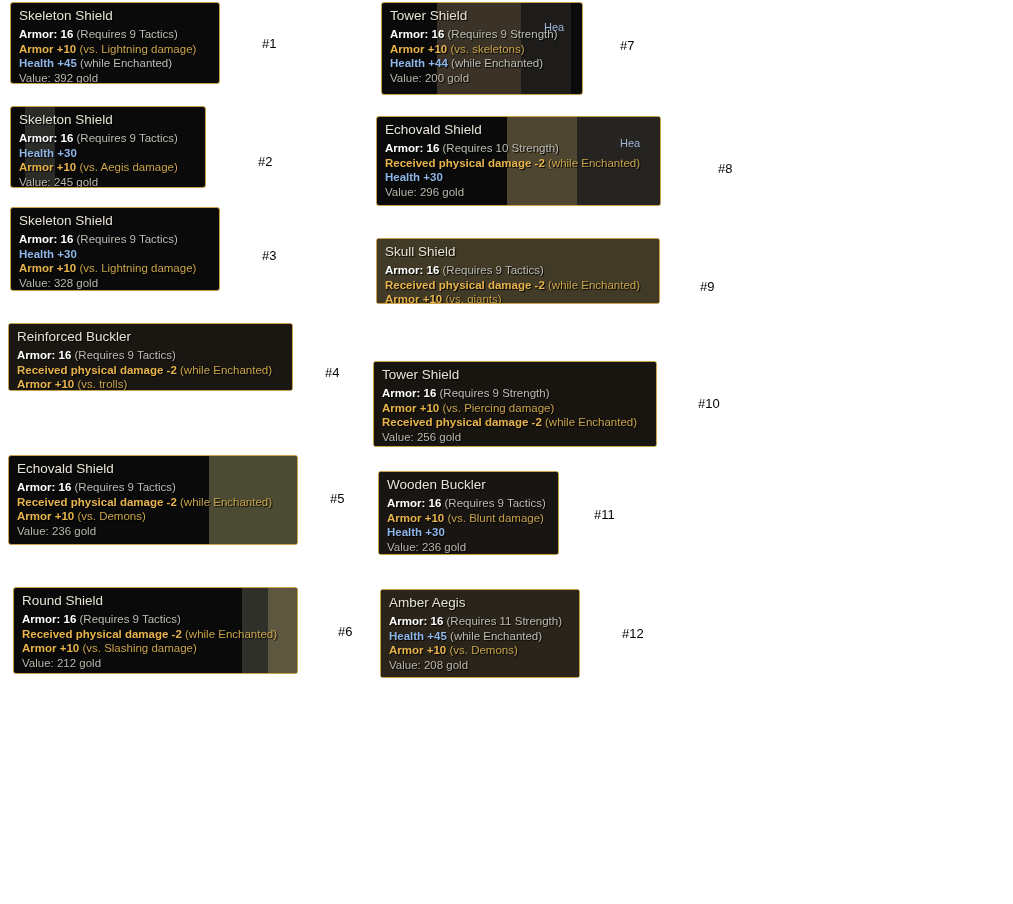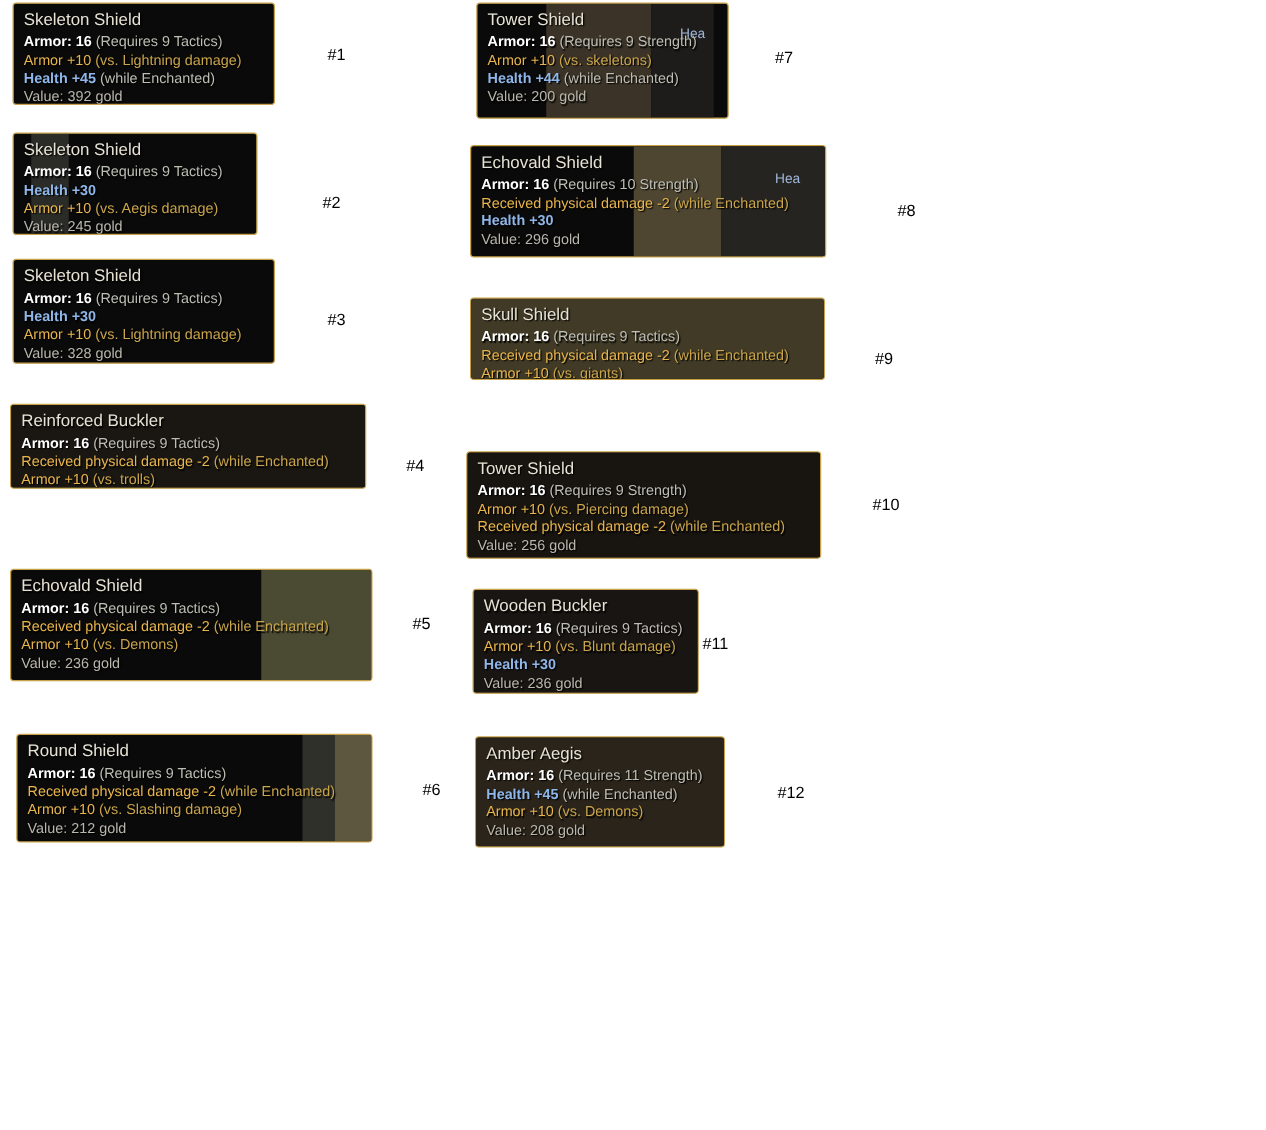--- a/index.html
+++ b/index.html
@@ -58,7 +58,7 @@
 
   .seg-white { color: #ffffff; font-weight: bold; }
   .seg-grey  { color: #bdbdb4; }
-  .seg-gold  { color: #e8b44c; font-weight: normal; text-align: right; }
+  .seg-gold  { color: #e8b44c; font-weight: bold; text-align: right; }
   .seg-goldn { color: #c9a44a; }
   .seg-blue  { color: #8fb6e8; font-weight: bold; }
   .seg-value { color: #b9b6ab; }

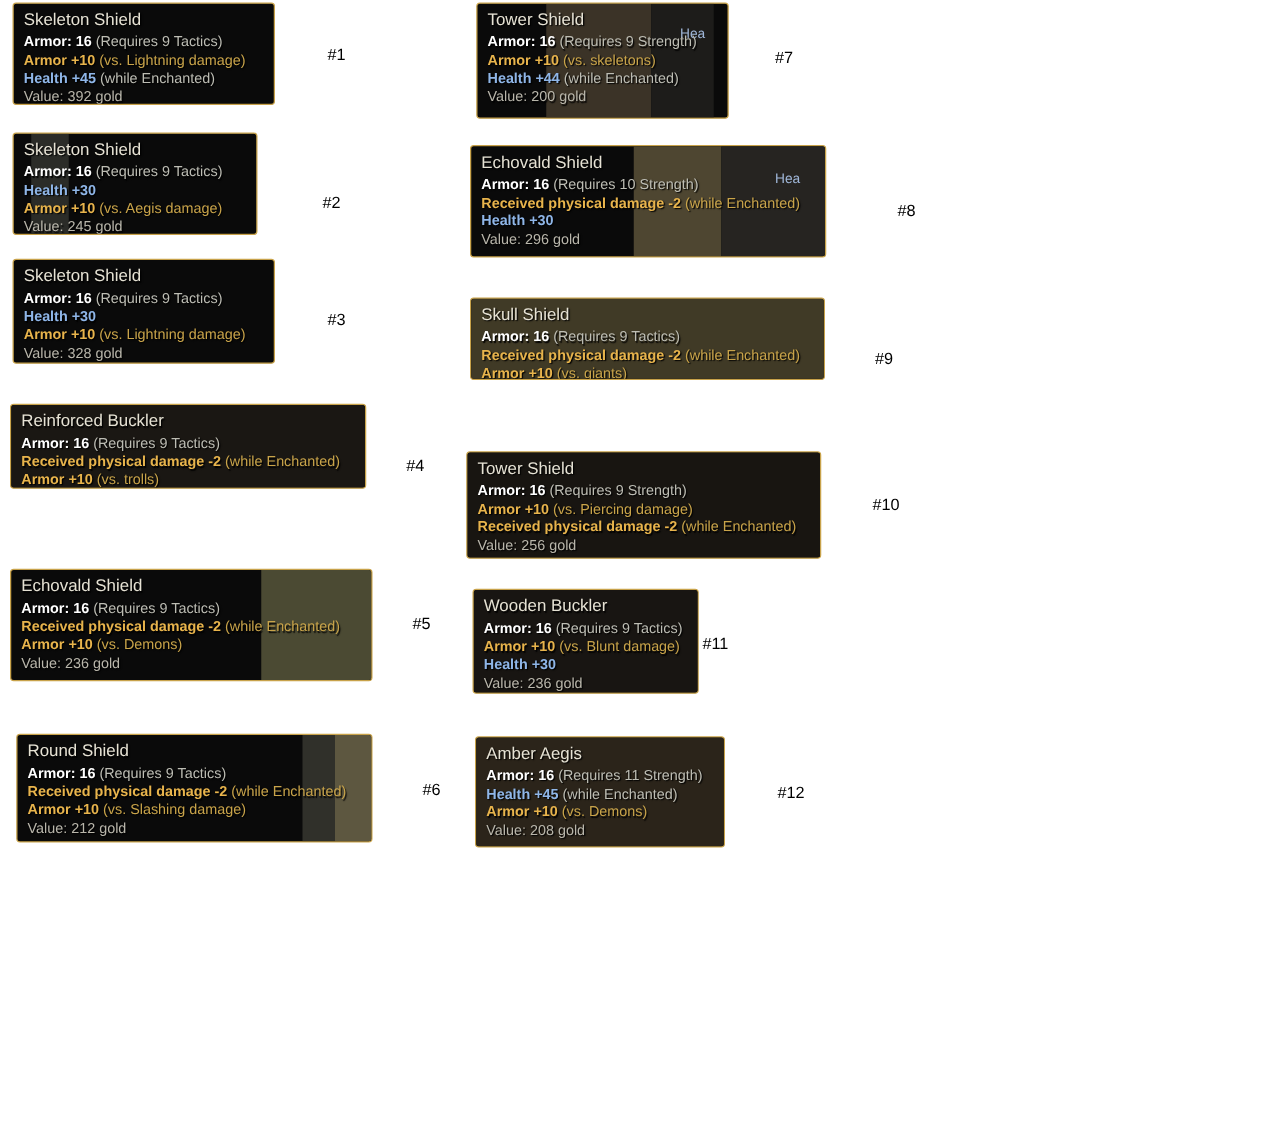--- a/index.html
+++ b/index.html
@@ -175,7 +175,7 @@
       <div class="tt-line"><span class="seg-blue">Health +30</span></div>
       <div class="tt-line"><span class="seg-value">Value: 236 gold</span></div>
     </div>
-    <div class="label" style="left: 562px; top: 507px;">#11</div>
+    <div class="label" style="left: 594px; top: 507px;">#11</div>
     <div class="tooltip" style="left: 380px; top: 589px; width: 200px; height: 89px;">
       <div class="bg-strip" style="left: 0px; width: 200px; background: rgb(43, 36, 26);"></div>
       <div class="tt-title">Amber Aegis</div>

